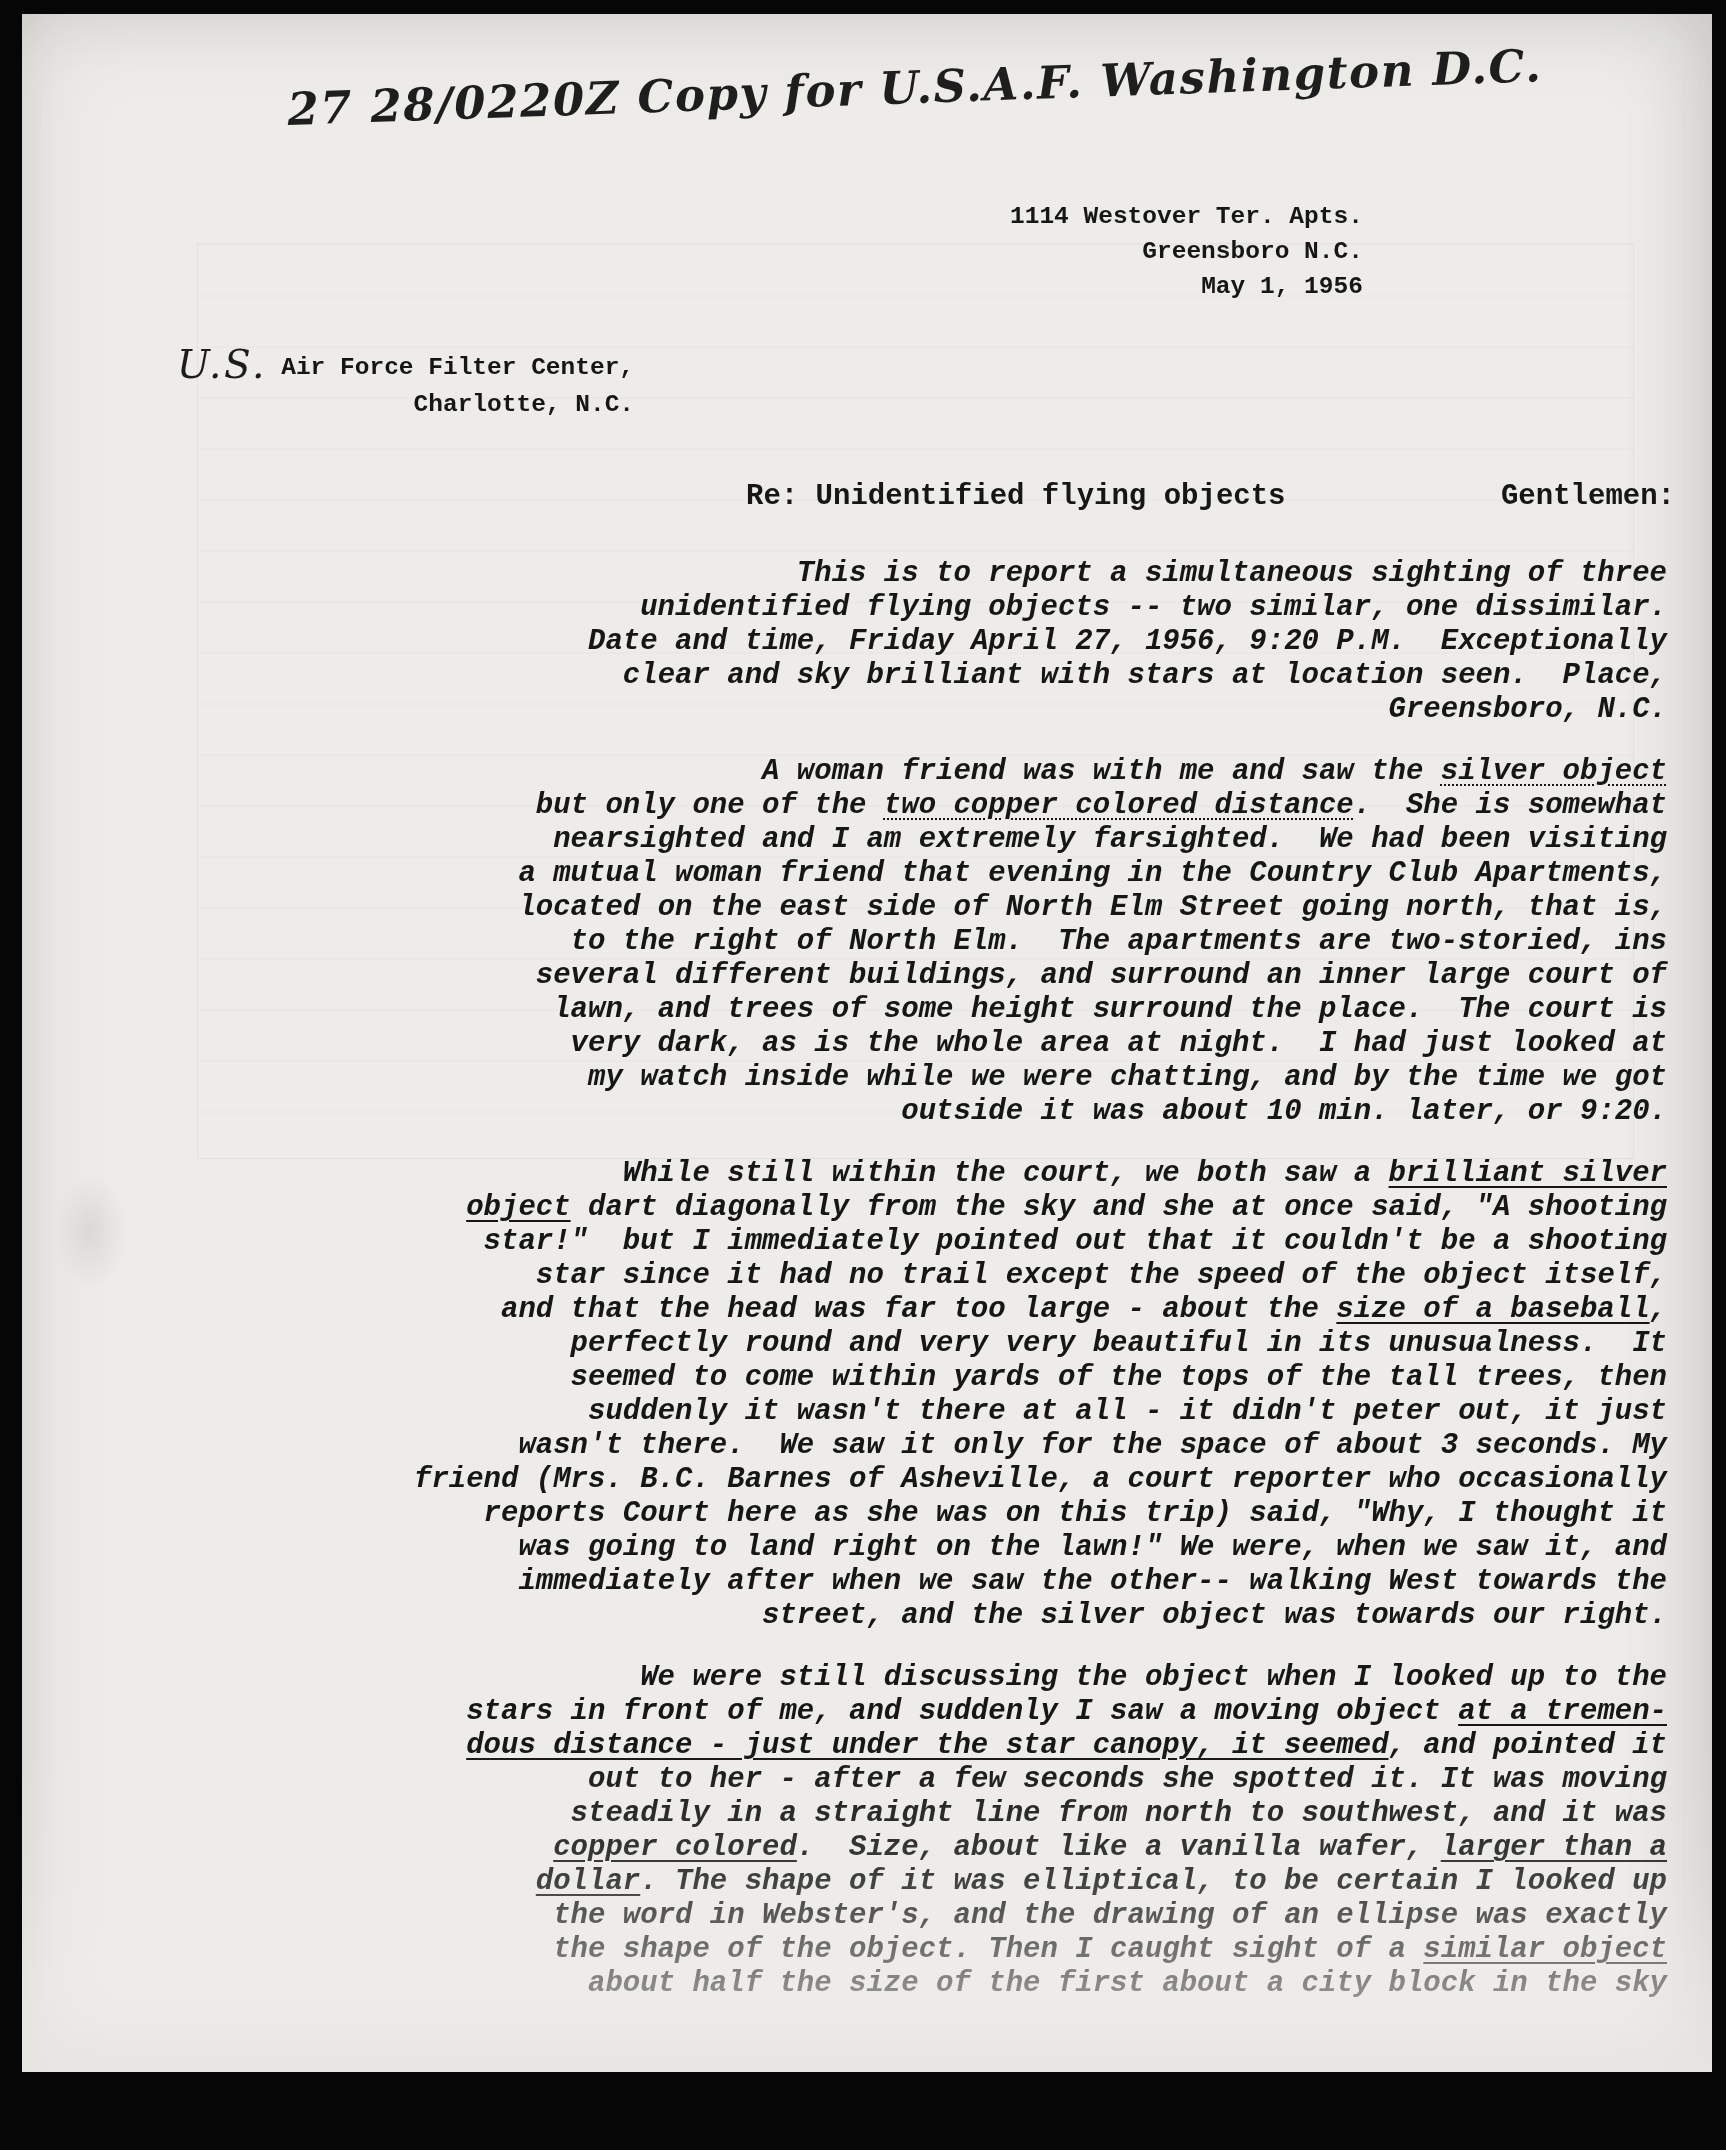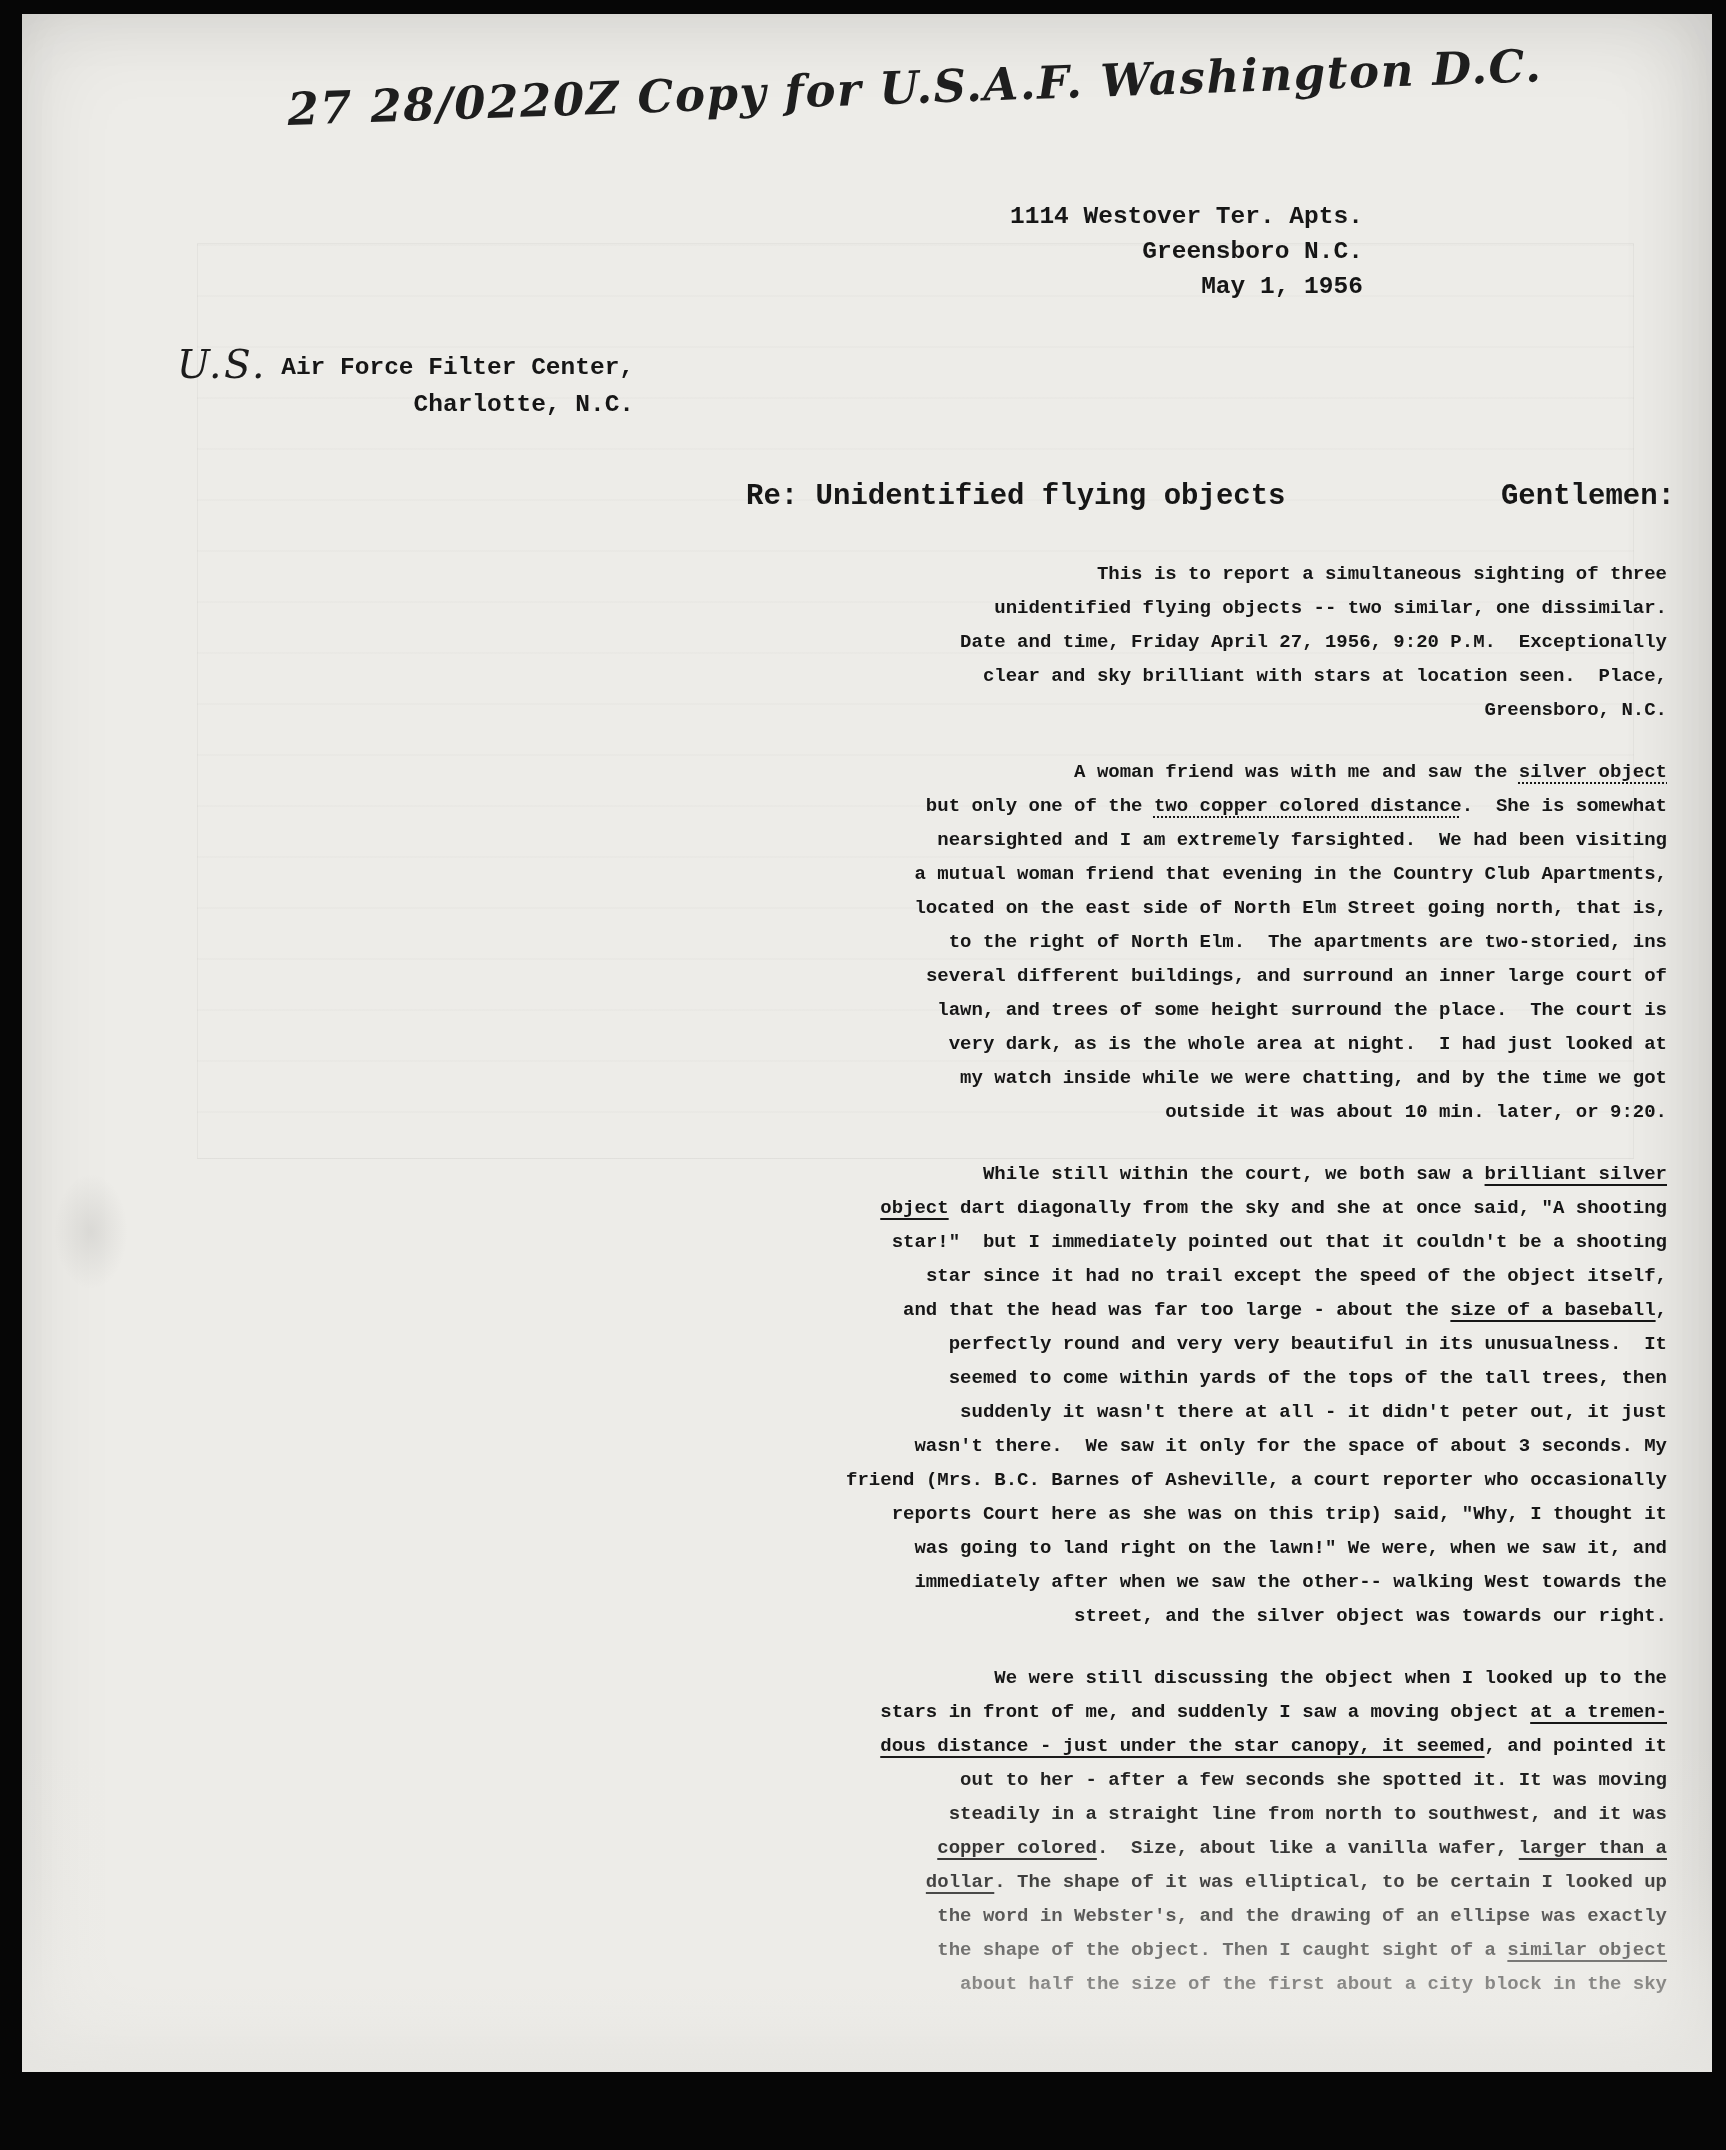--- a/index.html
+++ b/index.html
@@ -84,8 +84,9 @@
     left: 242px;
     top: 543px;
     width: 1403px;
-    font-size: 19px;
+    font-size: 29px;
     line-height: 34px;
+    font-style: italic;
   }
   .para { white-space: pre-wrap; margin: 0 0 28px 0; }
   .u  { text-decoration: underline; text-decoration-thickness: 1.6px; text-underline-offset: 5.3px; }

